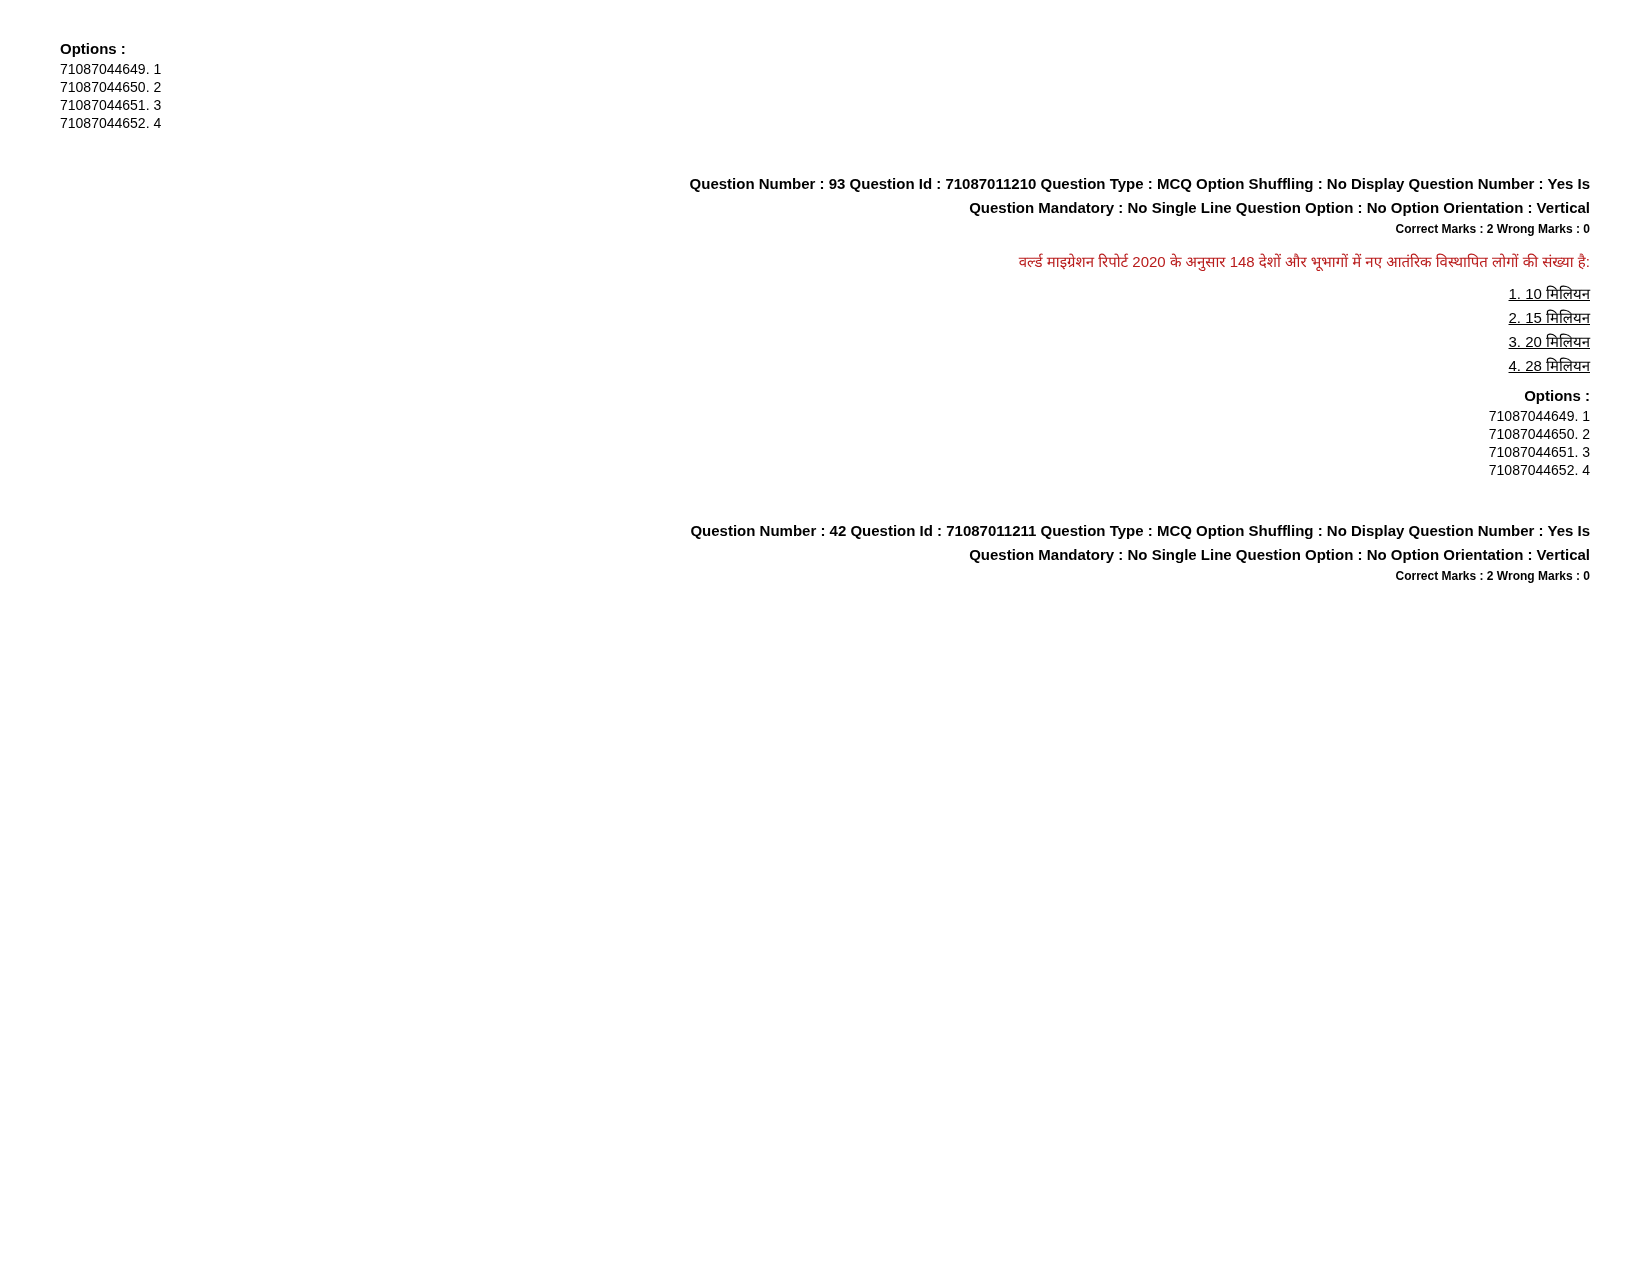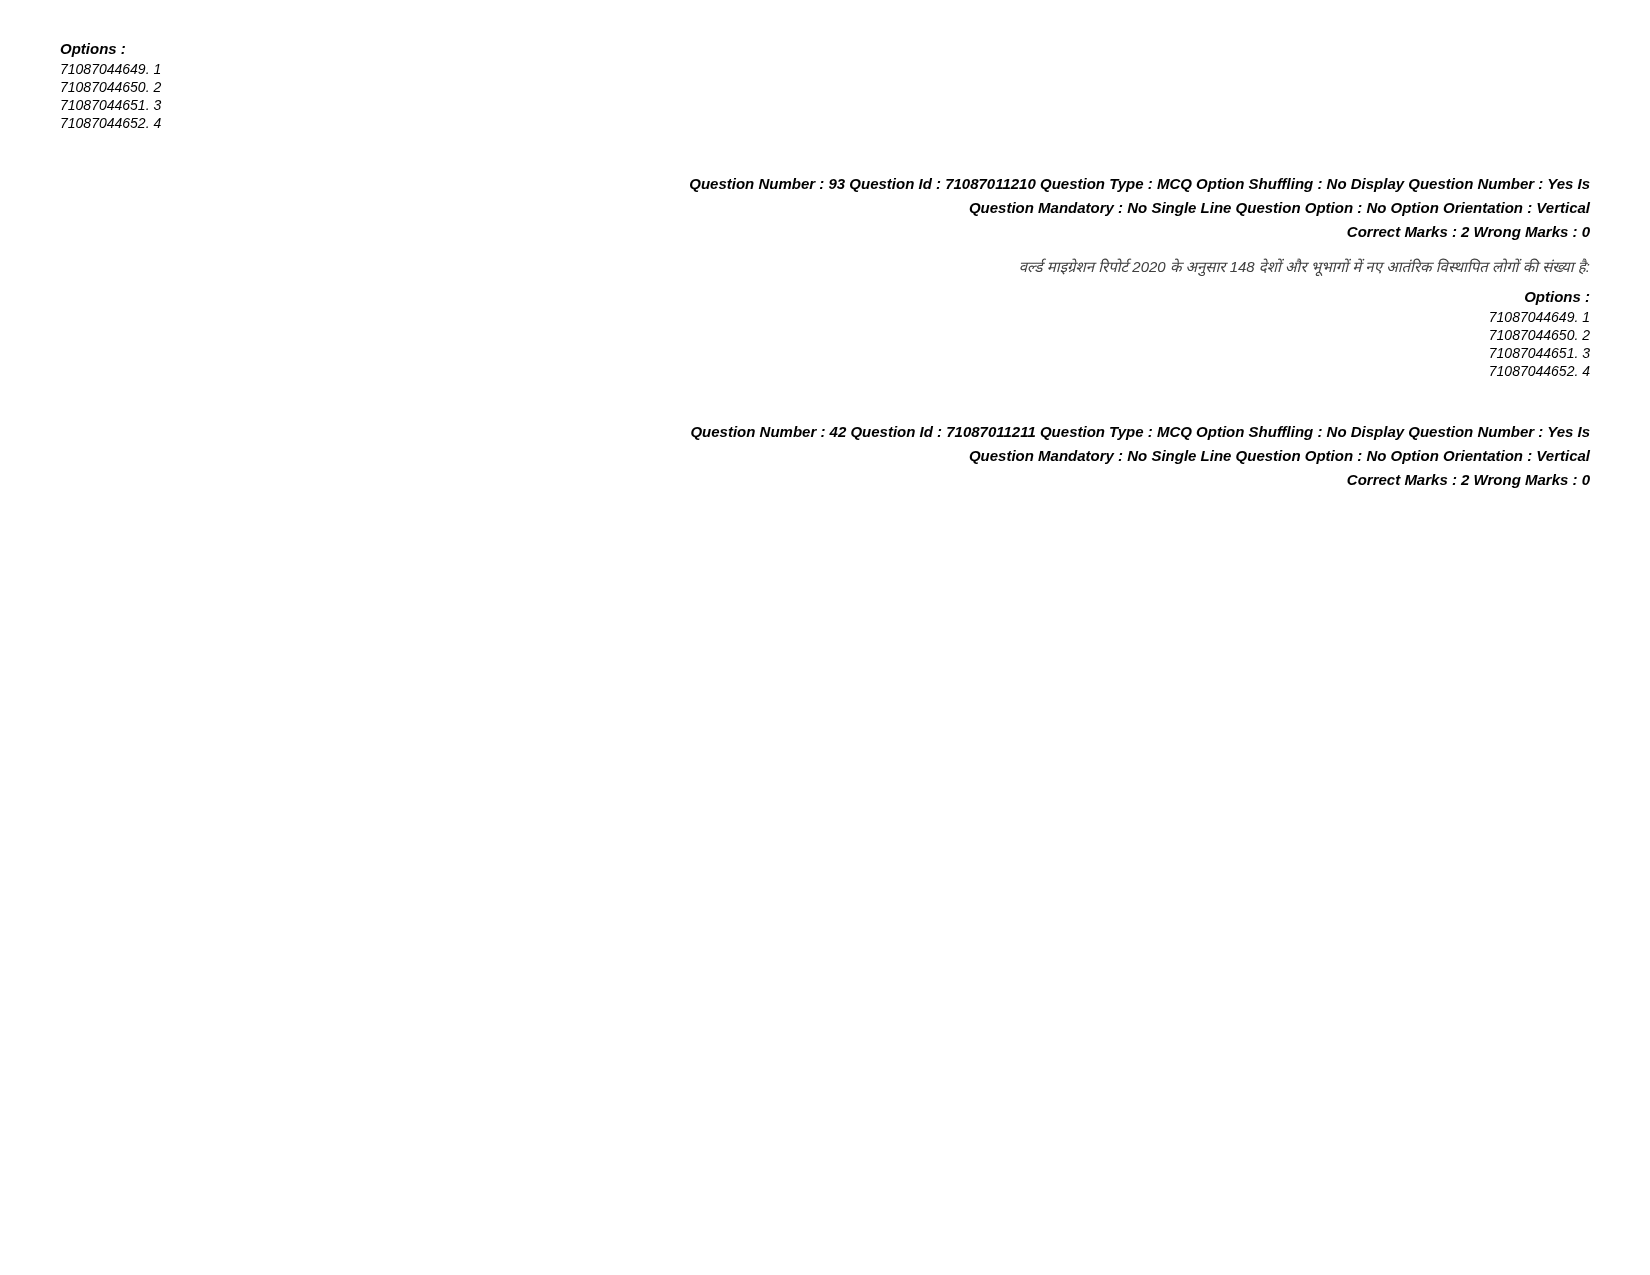--- a/index.html
+++ b/index.html
@@ -6,7 +6,6 @@
       margin: 0;
       padding: 0;
       box-sizing: border-box;
-      font-style: italic;
     }
 
     body {

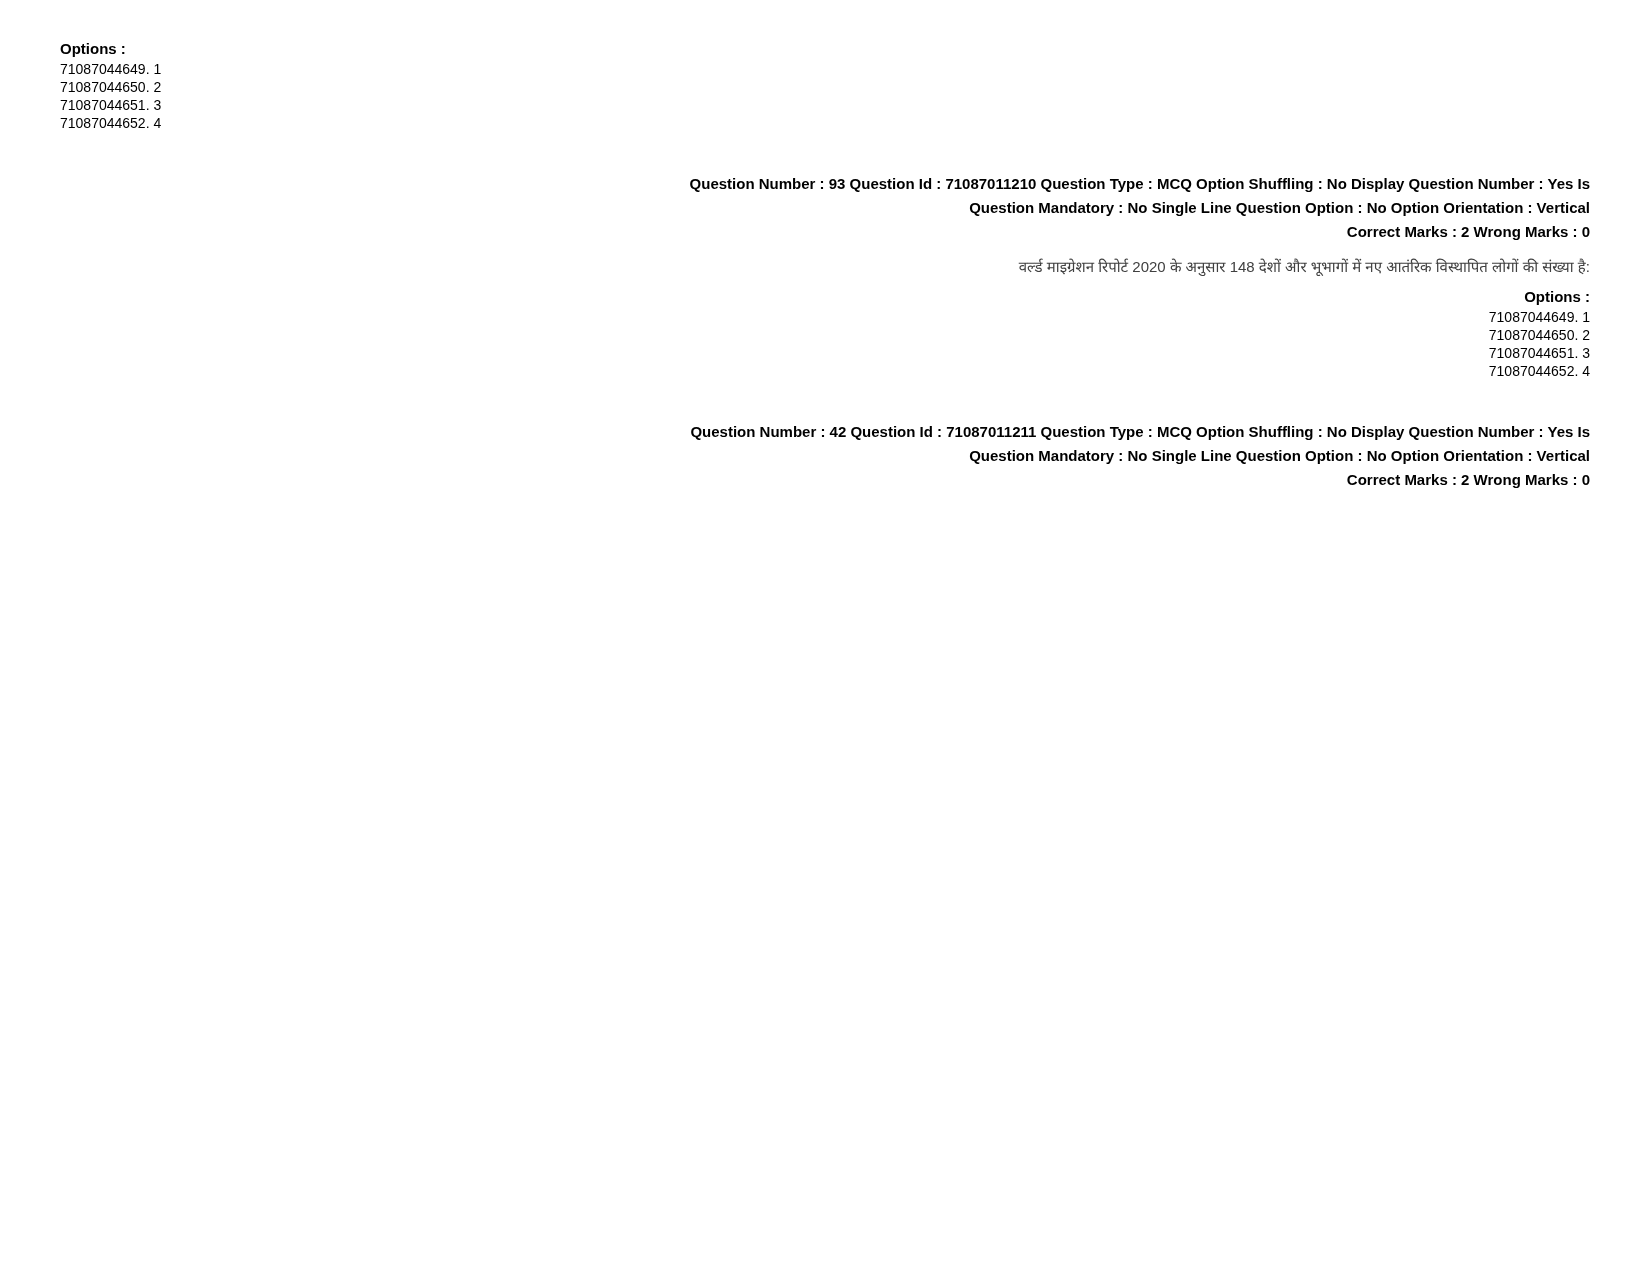--- a/index.html
+++ b/index.html
@@ -68,7 +68,7 @@
 
     .marks-line {
       font-weight: bold;
-      font-size: 15px;
+      font-size: 12px;
       margin-bottom: 8px;
     }
   </style>

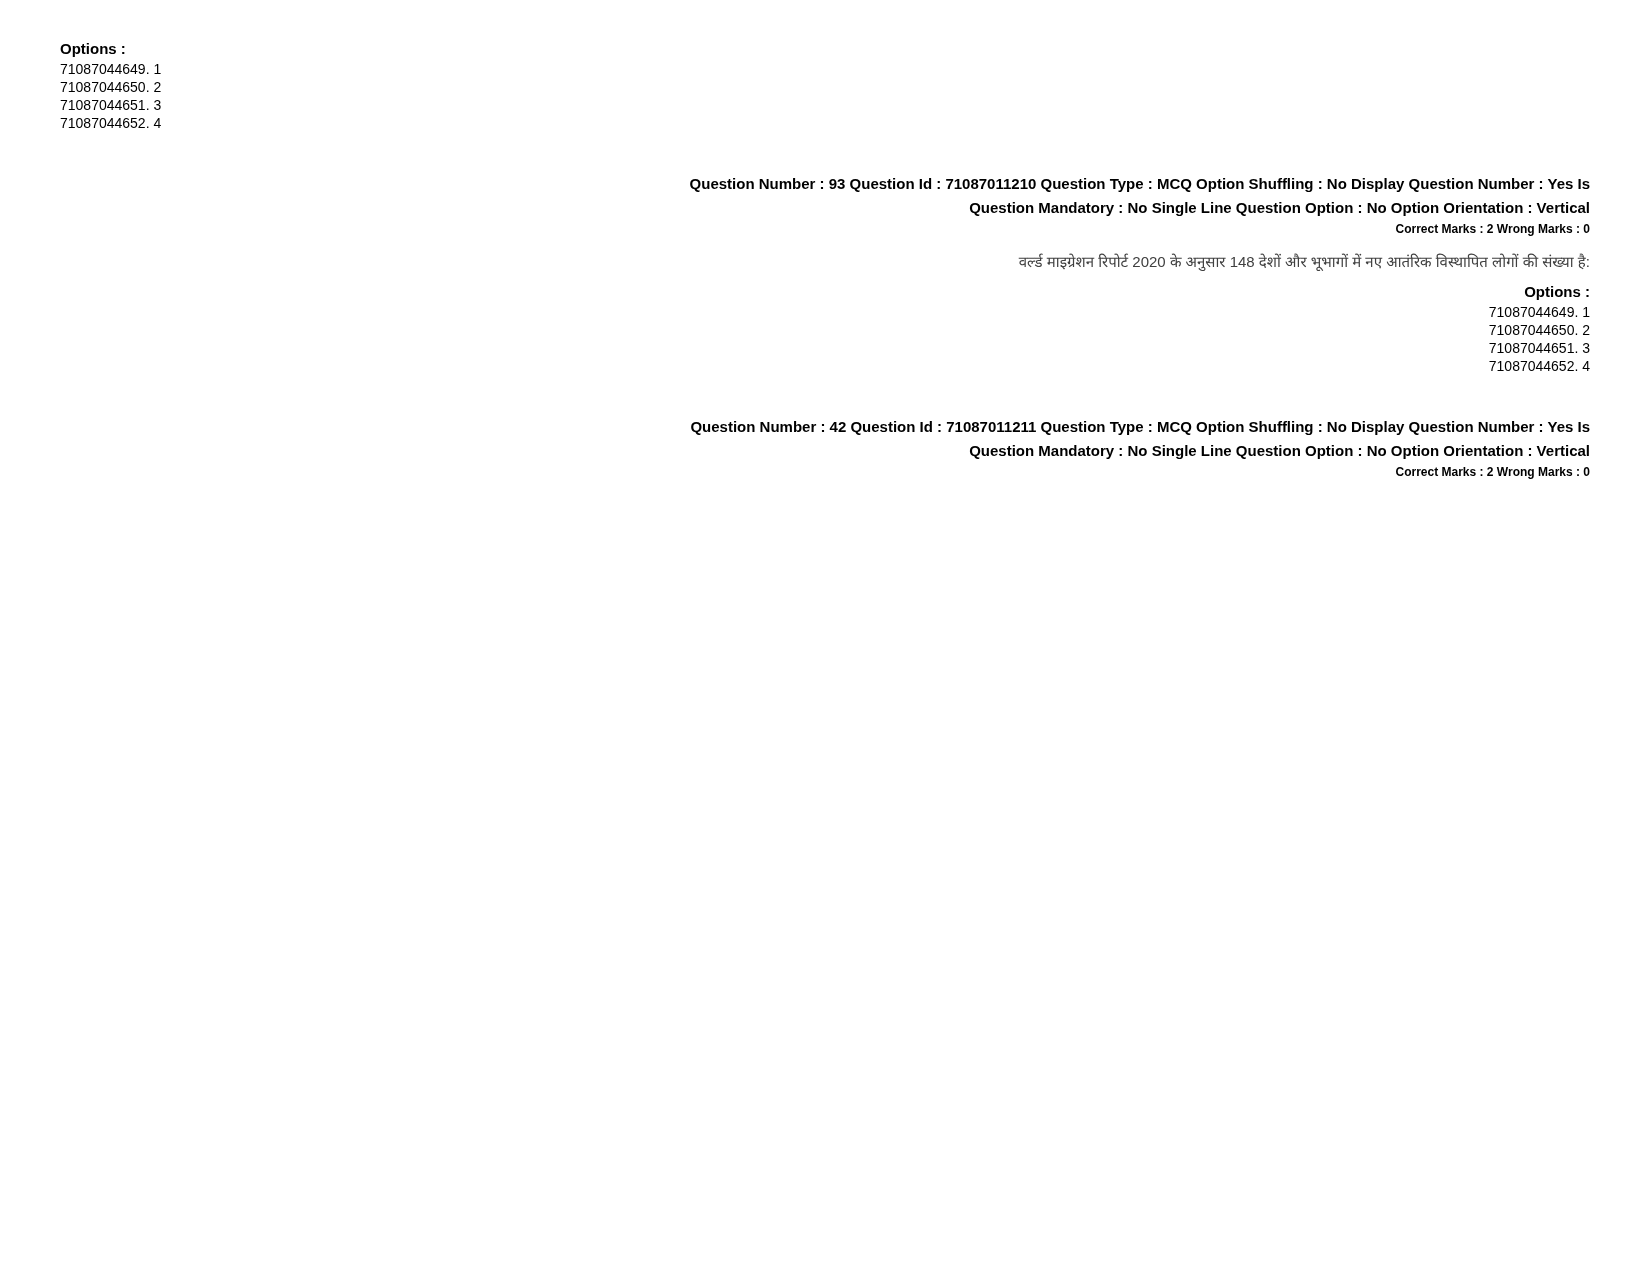--- a/index.html
+++ b/index.html
@@ -51,7 +51,7 @@
       font-size: 15px;
       margin-bottom: 12px;
       margin-top: 12px;
-      color: #404040;
+      color: #b91c1c;
     }
 
     .answer-options {

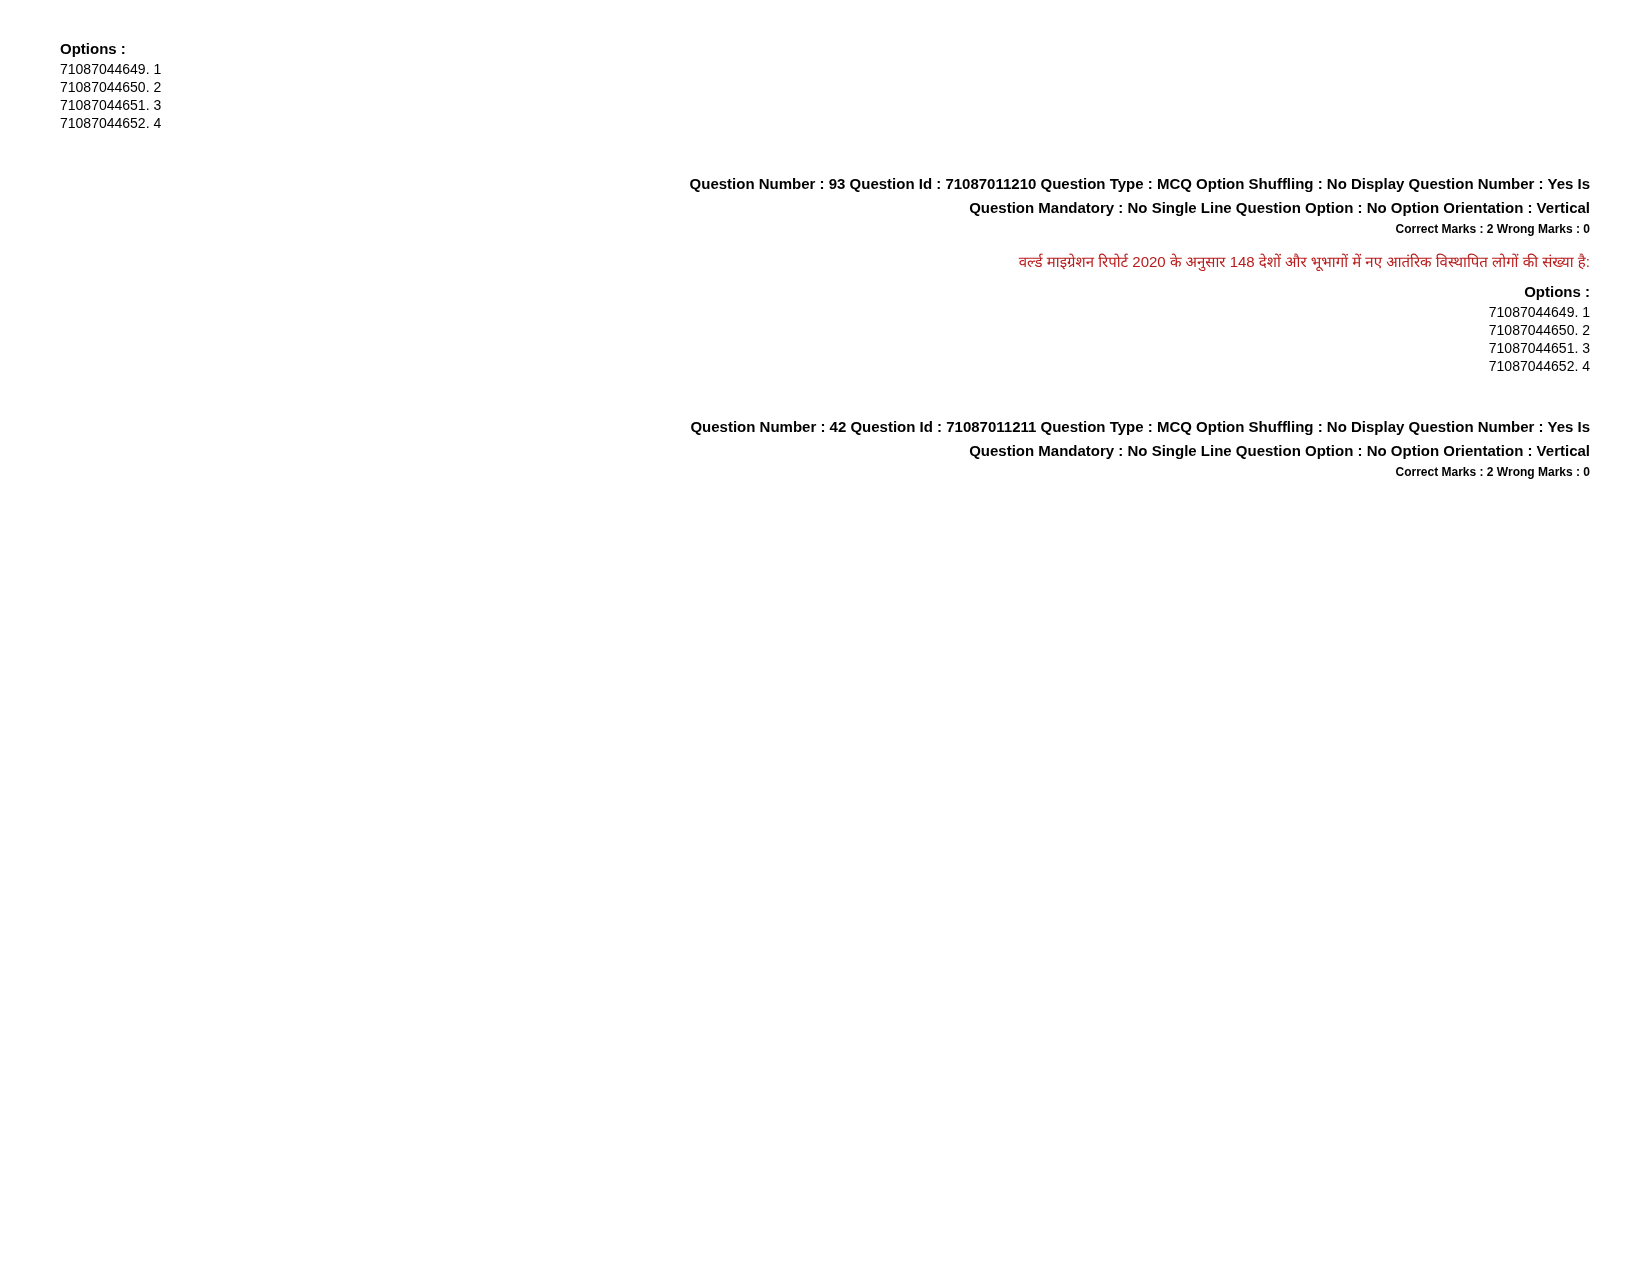--- a/index.html
+++ b/index.html
@@ -94,6 +94,12 @@
 
   <div class="question-text">वर्ल्ड माइग्रेशन रिपोर्ट 2020 के अनुसार 148 देशों और भूभागों में नए आतंरिक विस्थापित लोगों की संख्या है:</div>
 
+  <div class="answer-options">
+    <div class="answer-option">1. 10 मिलियन</div>
+    <div class="answer-option">2. 15 मिलियन</div>
+    <div class="answer-option">3. 20 मिलियन</div>
+    <div class="answer-option">4. 28 मिलियन</div>
+  </div>
 
   <div class="options-label">Options :</div>
   <div>

